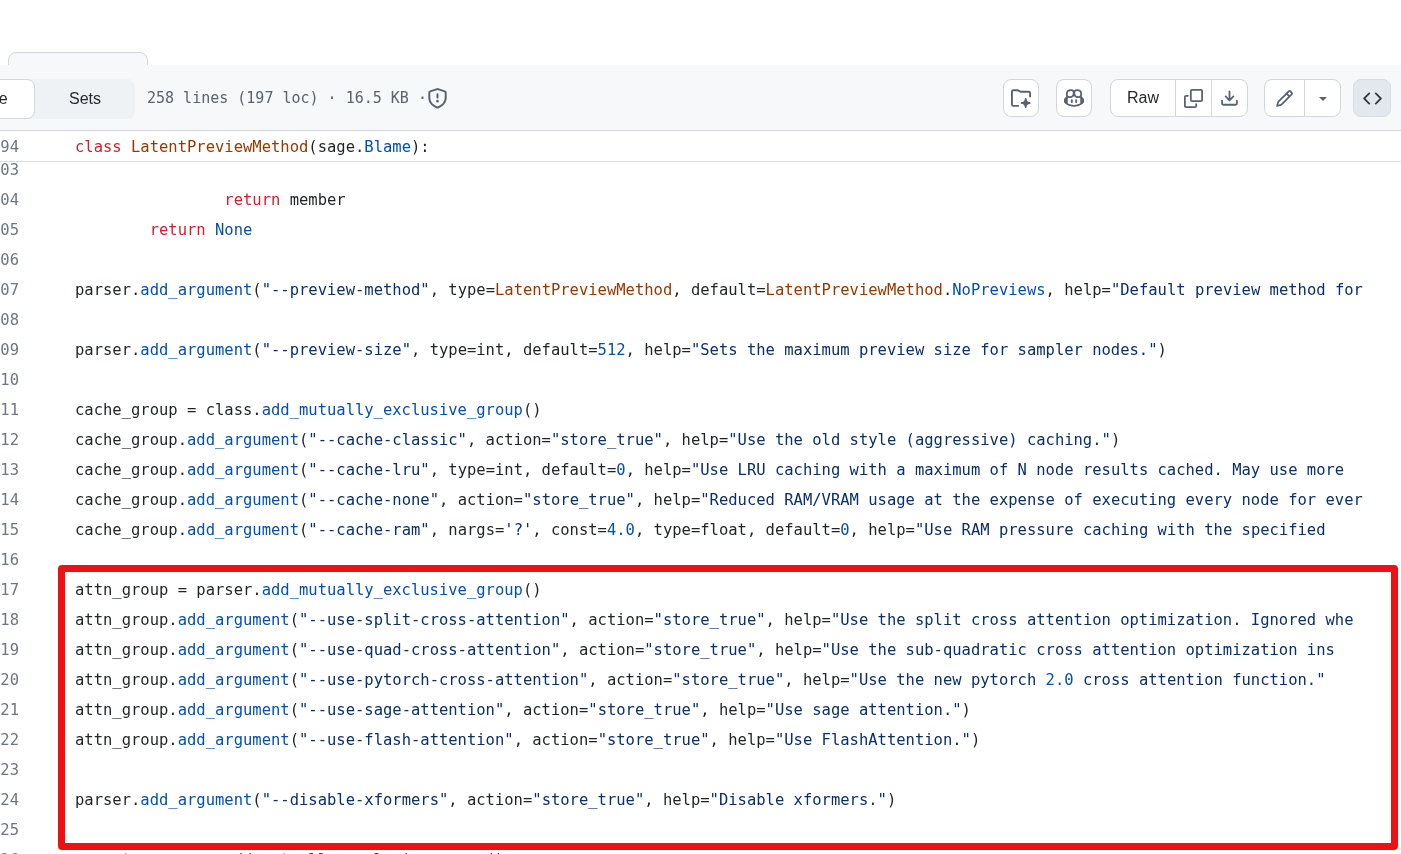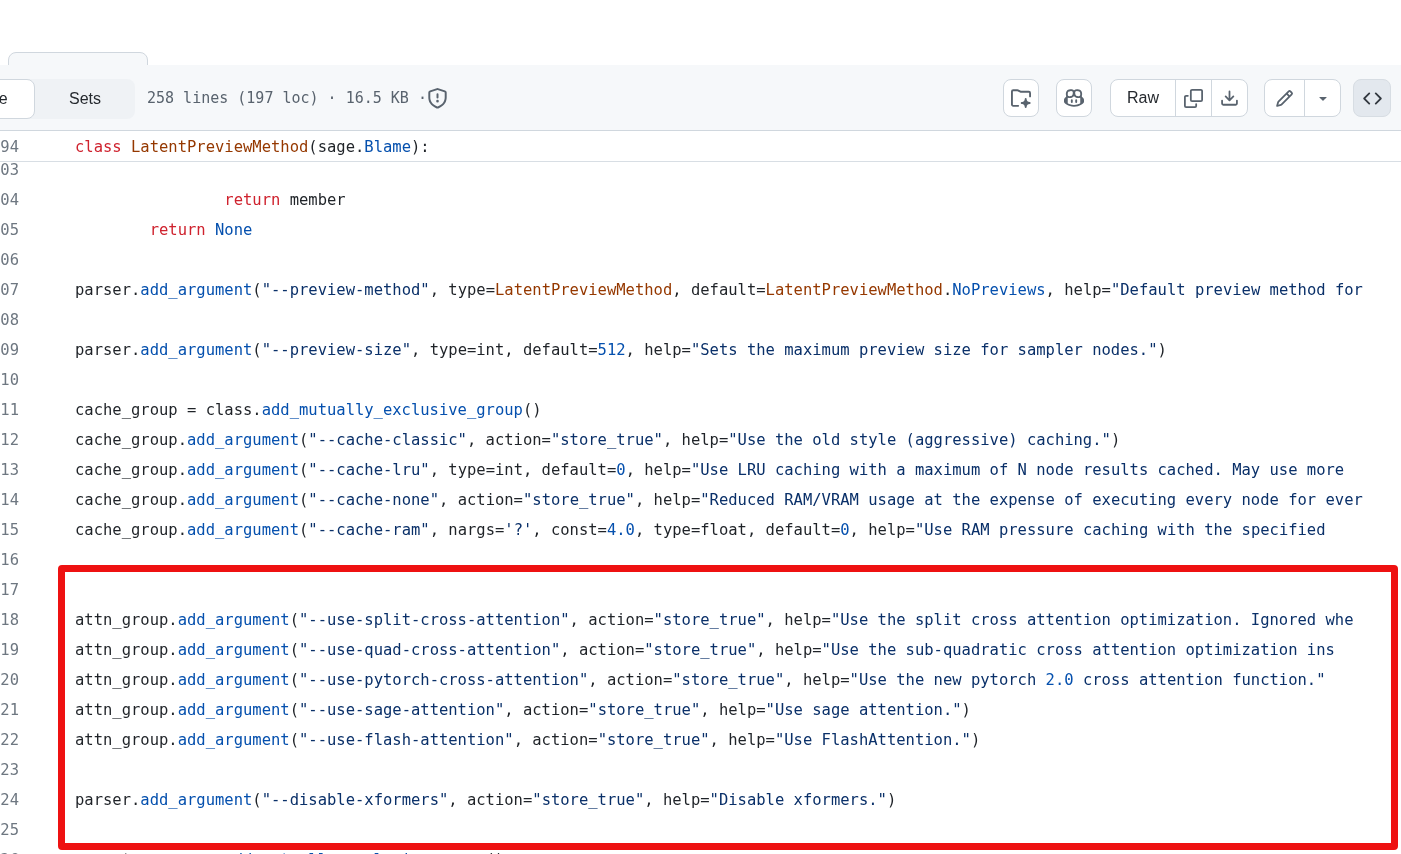--- a/index.html
+++ b/index.html
@@ -197,7 +197,7 @@
       <div class="row" style="top: 330px;"><span class="ln">214</span><span class="src"><span class="t-p">cache_group.</span><span class="t-f">add_argument</span><span class="t-p">(</span><span class="t-s">"--cache-none"</span><span class="t-p">, action=</span><span class="t-s">"store_true"</span><span class="t-p">, help=</span><span class="t-s">"Reduced RAM/VRAM usage at the expense of executing every node for ever</span></span></div>
       <div class="row" style="top: 360px;"><span class="ln">215</span><span class="src"><span class="t-p">cache_group.</span><span class="t-f">add_argument</span><span class="t-p">(</span><span class="t-s">"--cache-ram"</span><span class="t-p">, nargs=</span><span class="t-s">'?'</span><span class="t-p">, const=</span><span class="t-n">4.0</span><span class="t-p">, type=float, default=</span><span class="t-n">0</span><span class="t-p">, help=</span><span class="t-s">"Use RAM pressure caching with the specified</span></span></div>
       <div class="row" style="top: 390px;"><span class="ln">216</span><span class="src"></span></div>
-      <div class="row" style="top: 420px;"><span class="ln">217</span></div>
+      <div class="row" style="top: 420px;"><span class="ln">217</span><span class="src"><span class="t-p">attn_group = parser.</span><span class="t-f">add_mutually_exclusive_group</span><span class="t-p">()</span></span></div>
       <div class="row" style="top: 450px;"><span class="ln">218</span><span class="src"><span class="t-p">attn_group.</span><span class="t-f">add_argument</span><span class="t-p">(</span><span class="t-s">"--use-split-cross-attention"</span><span class="t-p">, action=</span><span class="t-s">"store_true"</span><span class="t-p">, help=</span><span class="t-s">"Use the split cross attention optimization. Ignored whe</span></span></div>
       <div class="row" style="top: 480px;"><span class="ln">219</span><span class="src"><span class="t-p">attn_group.</span><span class="t-f">add_argument</span><span class="t-p">(</span><span class="t-s">"--use-quad-cross-attention"</span><span class="t-p">, action=</span><span class="t-s">"store_true"</span><span class="t-p">, help=</span><span class="t-s">"Use the sub-quadratic cross attention optimization ins</span></span></div>
       <div class="row" style="top: 510px;"><span class="ln">220</span><span class="src"><span class="t-p">attn_group.</span><span class="t-f">add_argument</span><span class="t-p">(</span><span class="t-s">"--use-pytorch-cross-attention"</span><span class="t-p">, action=</span><span class="t-s">"store_true"</span><span class="t-p">, help=</span><span class="t-s">"Use the new pytorch </span><span class="t-n">2.0</span><span class="t-s"> cross attention function."</span></span></div>

